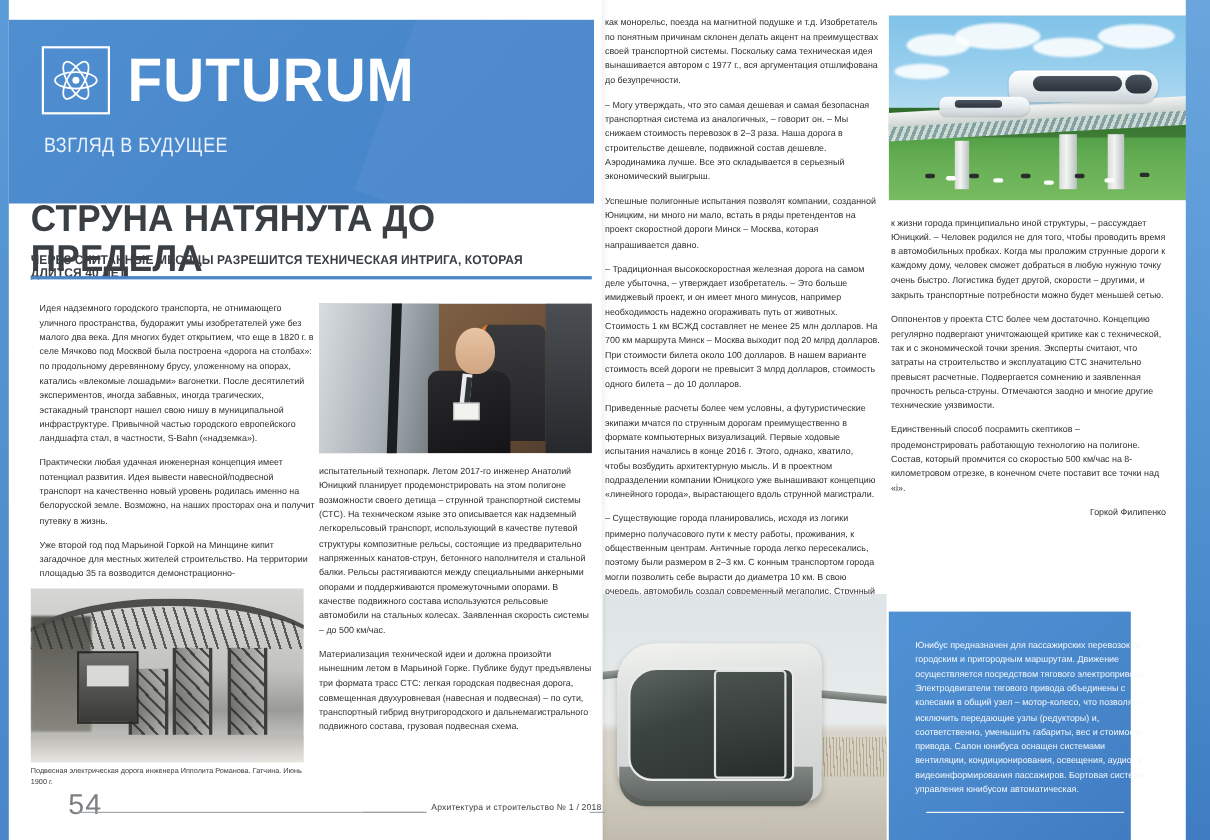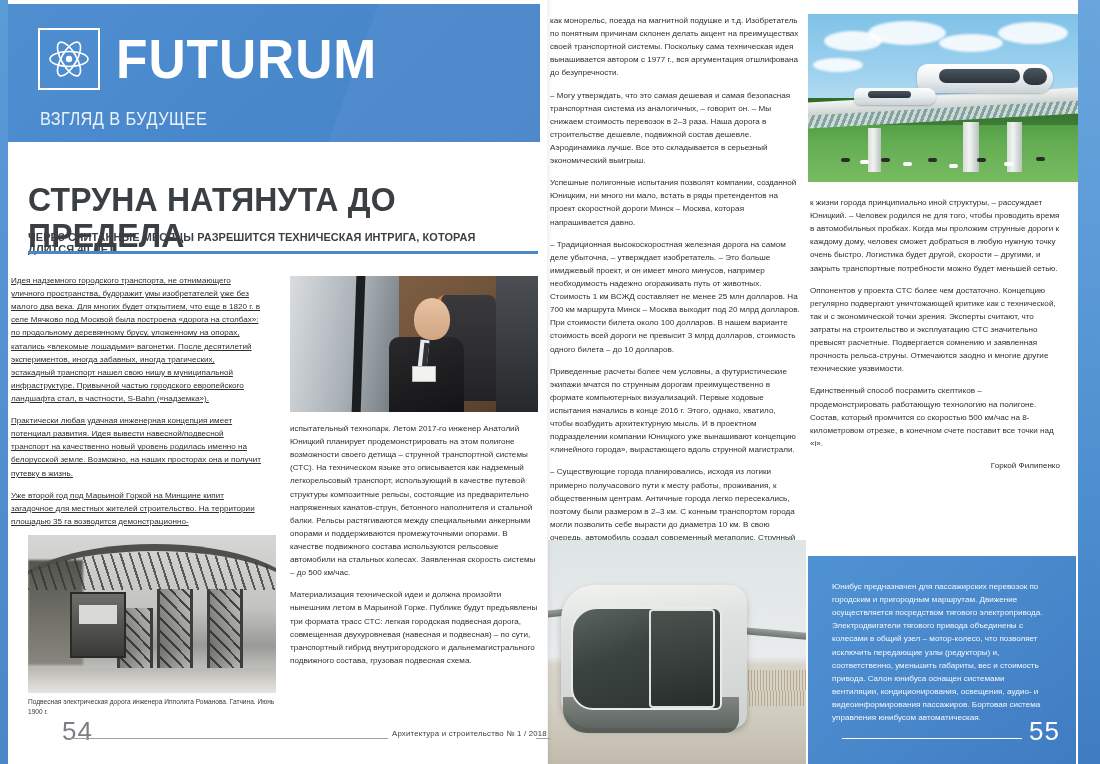--- a/index.html
+++ b/index.html
@@ -16,7 +16,7 @@
     background:linear-gradient(180deg,#5b9bd8,#4a86c8);}
 
   
-  .masthead{position:absolute;left:8px;top:4px;width:532px;height:138px;
+  .masthead{position:absolute;left:8px;top:18px;width:532px;height:167px;
     background:linear-gradient(135deg,#4f8fd0 0%,#4a88cc 45%,#4684c9 100%);
     overflow:hidden;}
   .masthead:after{content:"";position:absolute;right:-40px;top:-60px;width:220px;height:260px;

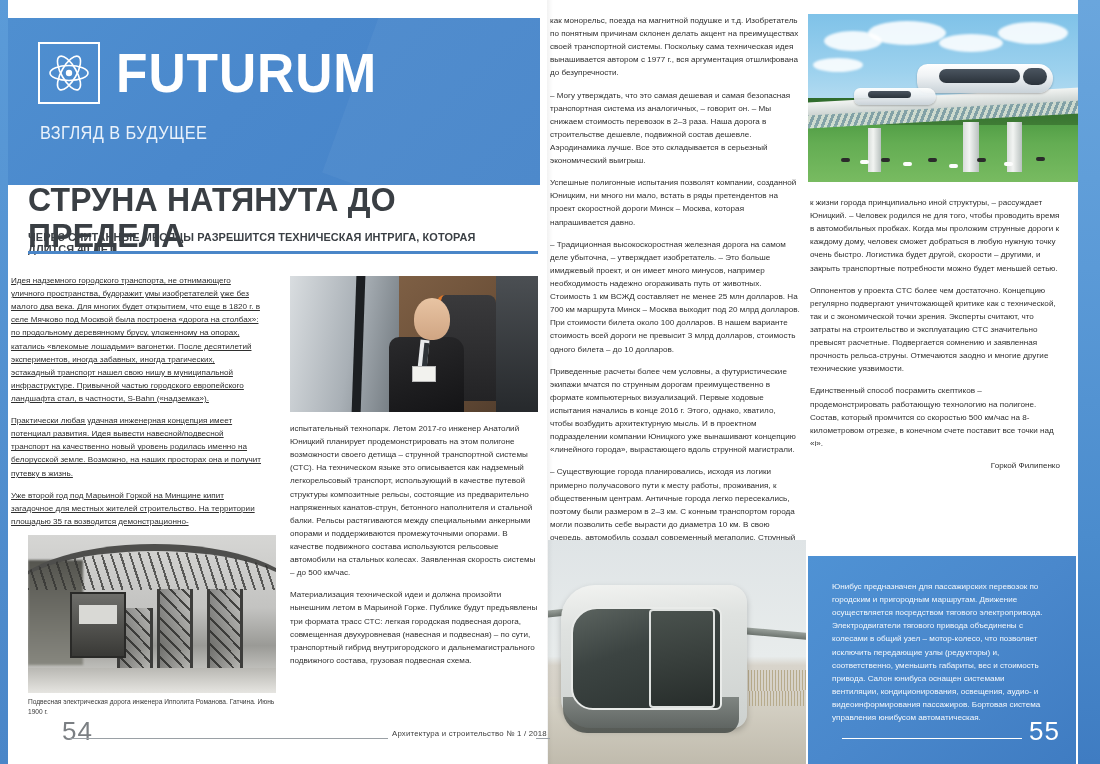--- a/index.html
+++ b/index.html
@@ -180,7 +180,7 @@
   <div class="subhead">ЧЕРЕЗ СЧИТАННЫЕ МЕСЯЦЫ РАЗРЕШИТСЯ ТЕХНИЧЕСКАЯ ИНТРИГА, КОТОРАЯ ДЛИТСЯ 40 ЛЕТ</div>
   <div class="rule-blue"></div>
 
-  <div class="col" style="left:11px;top:274px;width:250px;text-decoration:underline;">
+  <div class="col" style="left:36px;top:274px;width:250px;">
     <p>Идея надземного городского транспорта, не отнимающего уличного пространства, будоражит умы изобретателей уже без малого два века. Для многих будет открытием, что еще в 1820 г. в селе Мячково под Москвой была построена «дорога на столбах»: по продольному деревянному брусу, уложенному на опорах, катались «влекомые лошадьми» вагонетки. После десятилетий экспериментов, иногда забавных, иногда трагических, эстакадный транспорт нашел свою нишу в муниципальной инфраструктуре. Привычной частью городского европейского ландшафта стал, в частности, S-Bahn («надземка»).</p>
     <p>Практически любая удачная инженерная концепция имеет потенциал развития. Идея вывести навесной/подвесной транспорт на качественно новый уровень родилась именно на белорусской земле. Возможно, на наших просторах она и получит путевку в жизнь.</p>
     <p>Уже второй год под Марьиной Горкой на Минщине кипит загадочное для местных жителей строительство. На территории площадью 35 га возводится демонстрационно-</p>

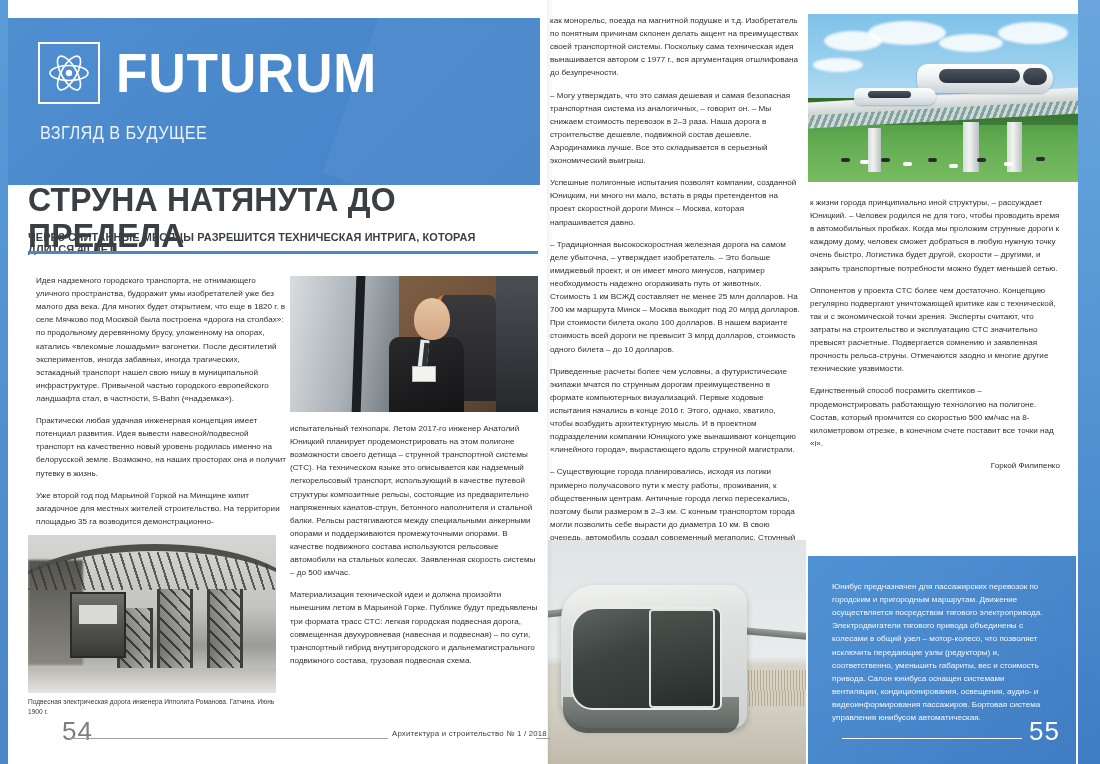--- a/index.html
+++ b/index.html
@@ -132,7 +132,7 @@
     background:repeating-linear-gradient(88deg,#b7ab8c 0 1px,transparent 1px 3px);}
 
   
-  .sidebar{position:absolute;left:808px;top:556px;width:268px;height:208px;
+  .sidebar{position:absolute;left:808px;top:556px;width:220px;height:208px;
     background:linear-gradient(140deg,#4f92d4 0%,#4a88cc 50%,#3f7cc2 100%);}
   .sidebar .col{color:#f4f8fc;}
   .right-edge{position:absolute;right:0;top:0;width:22px;height:764px;

